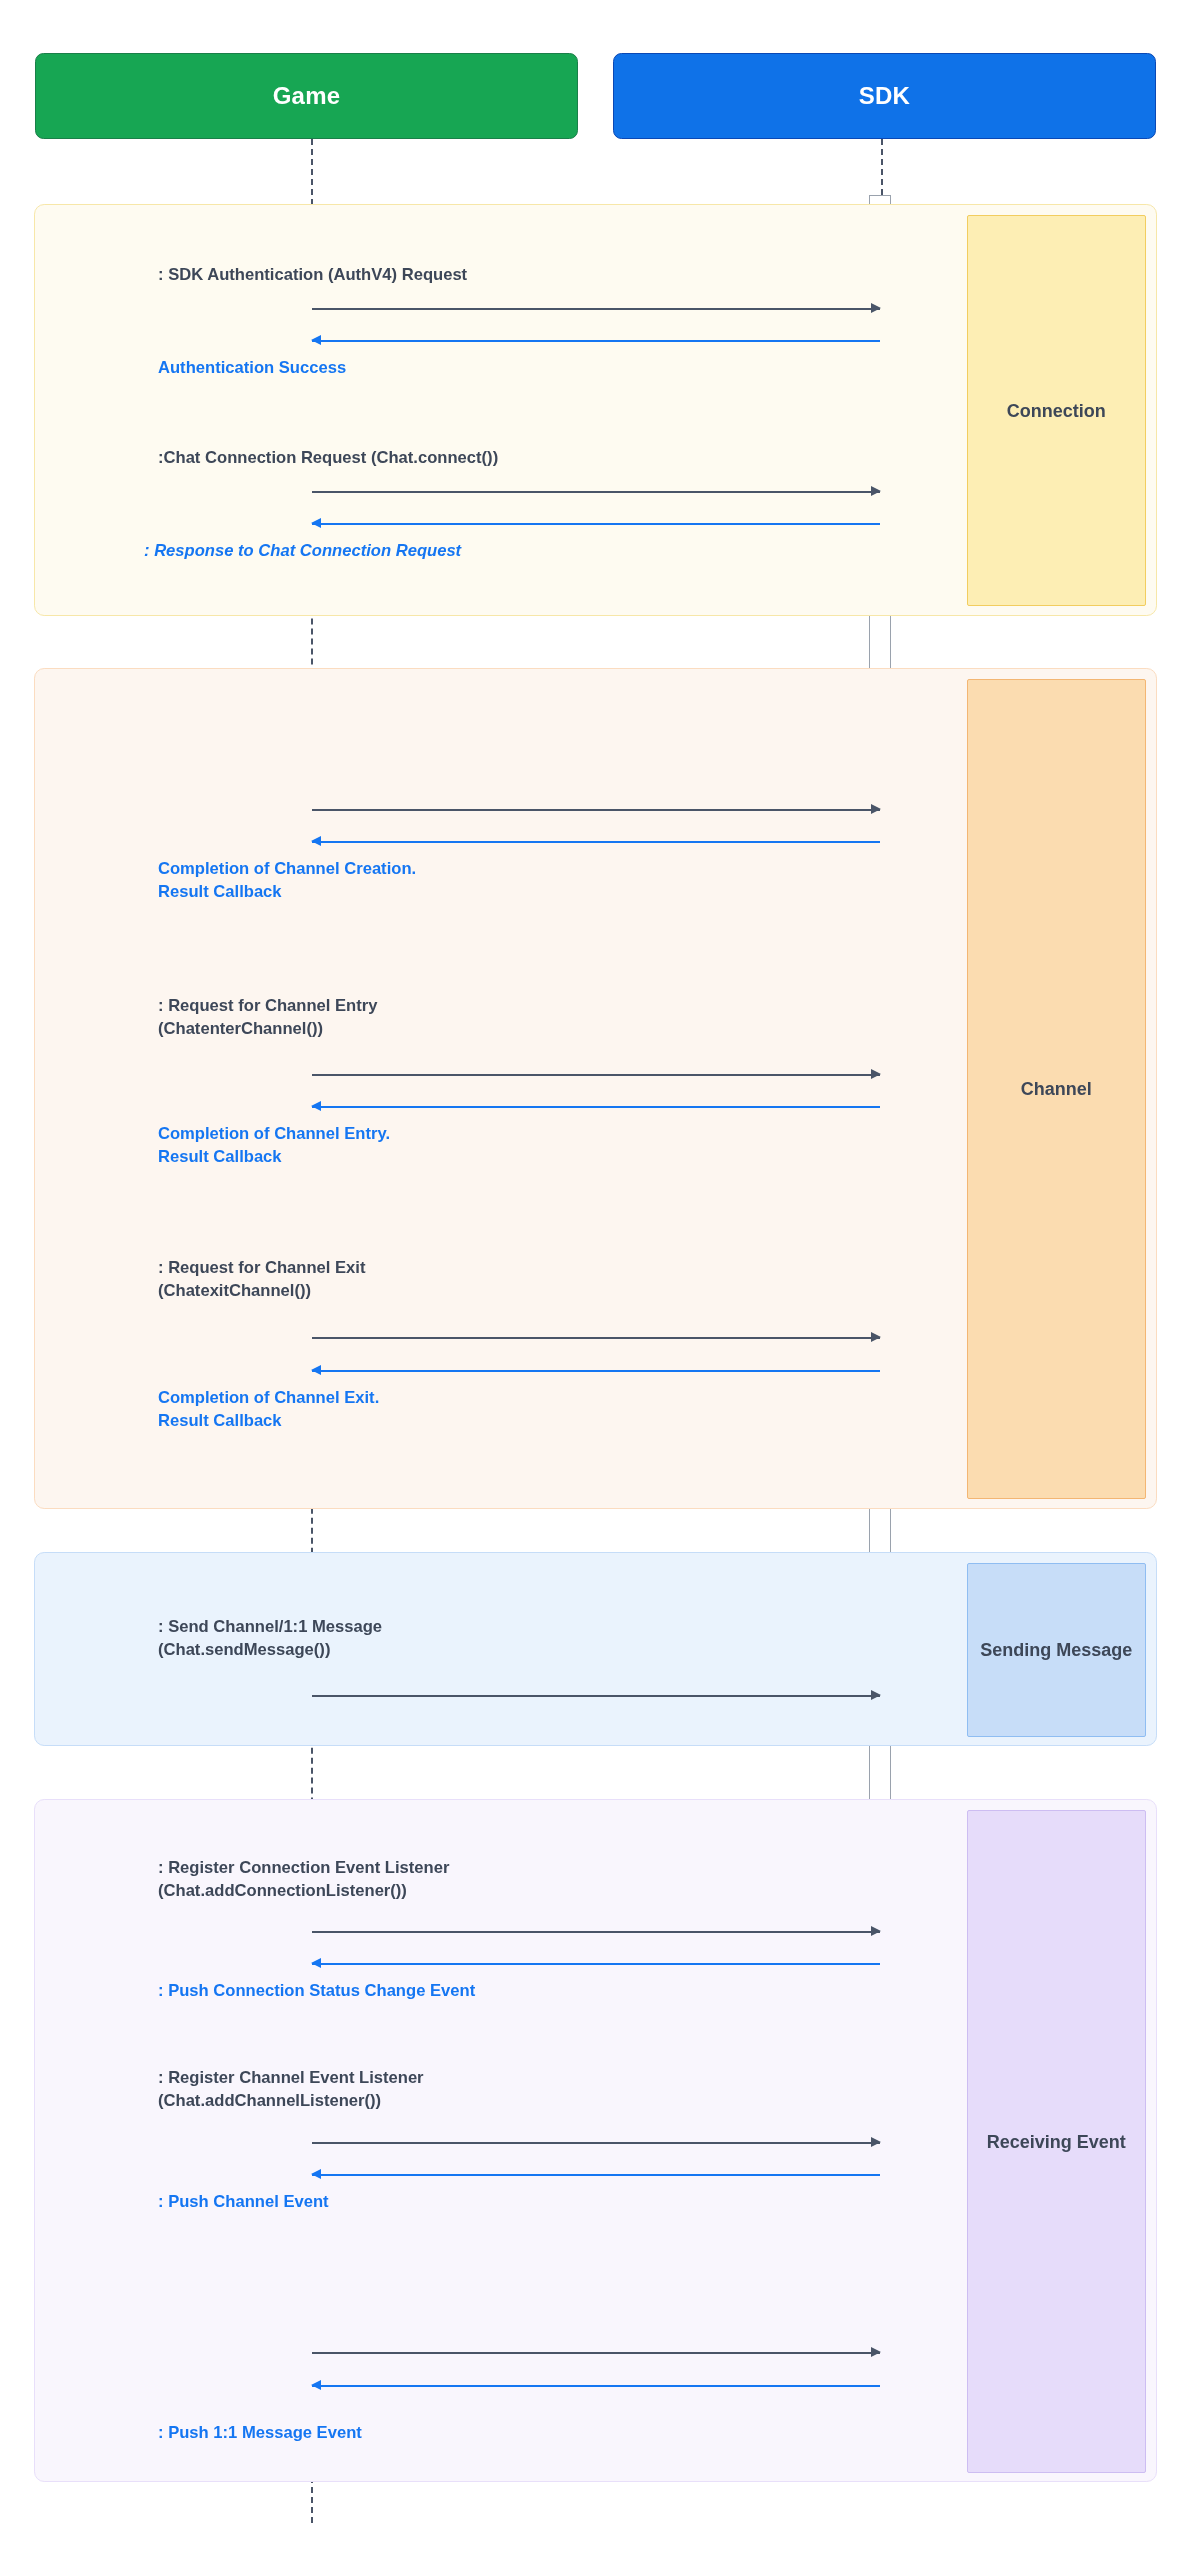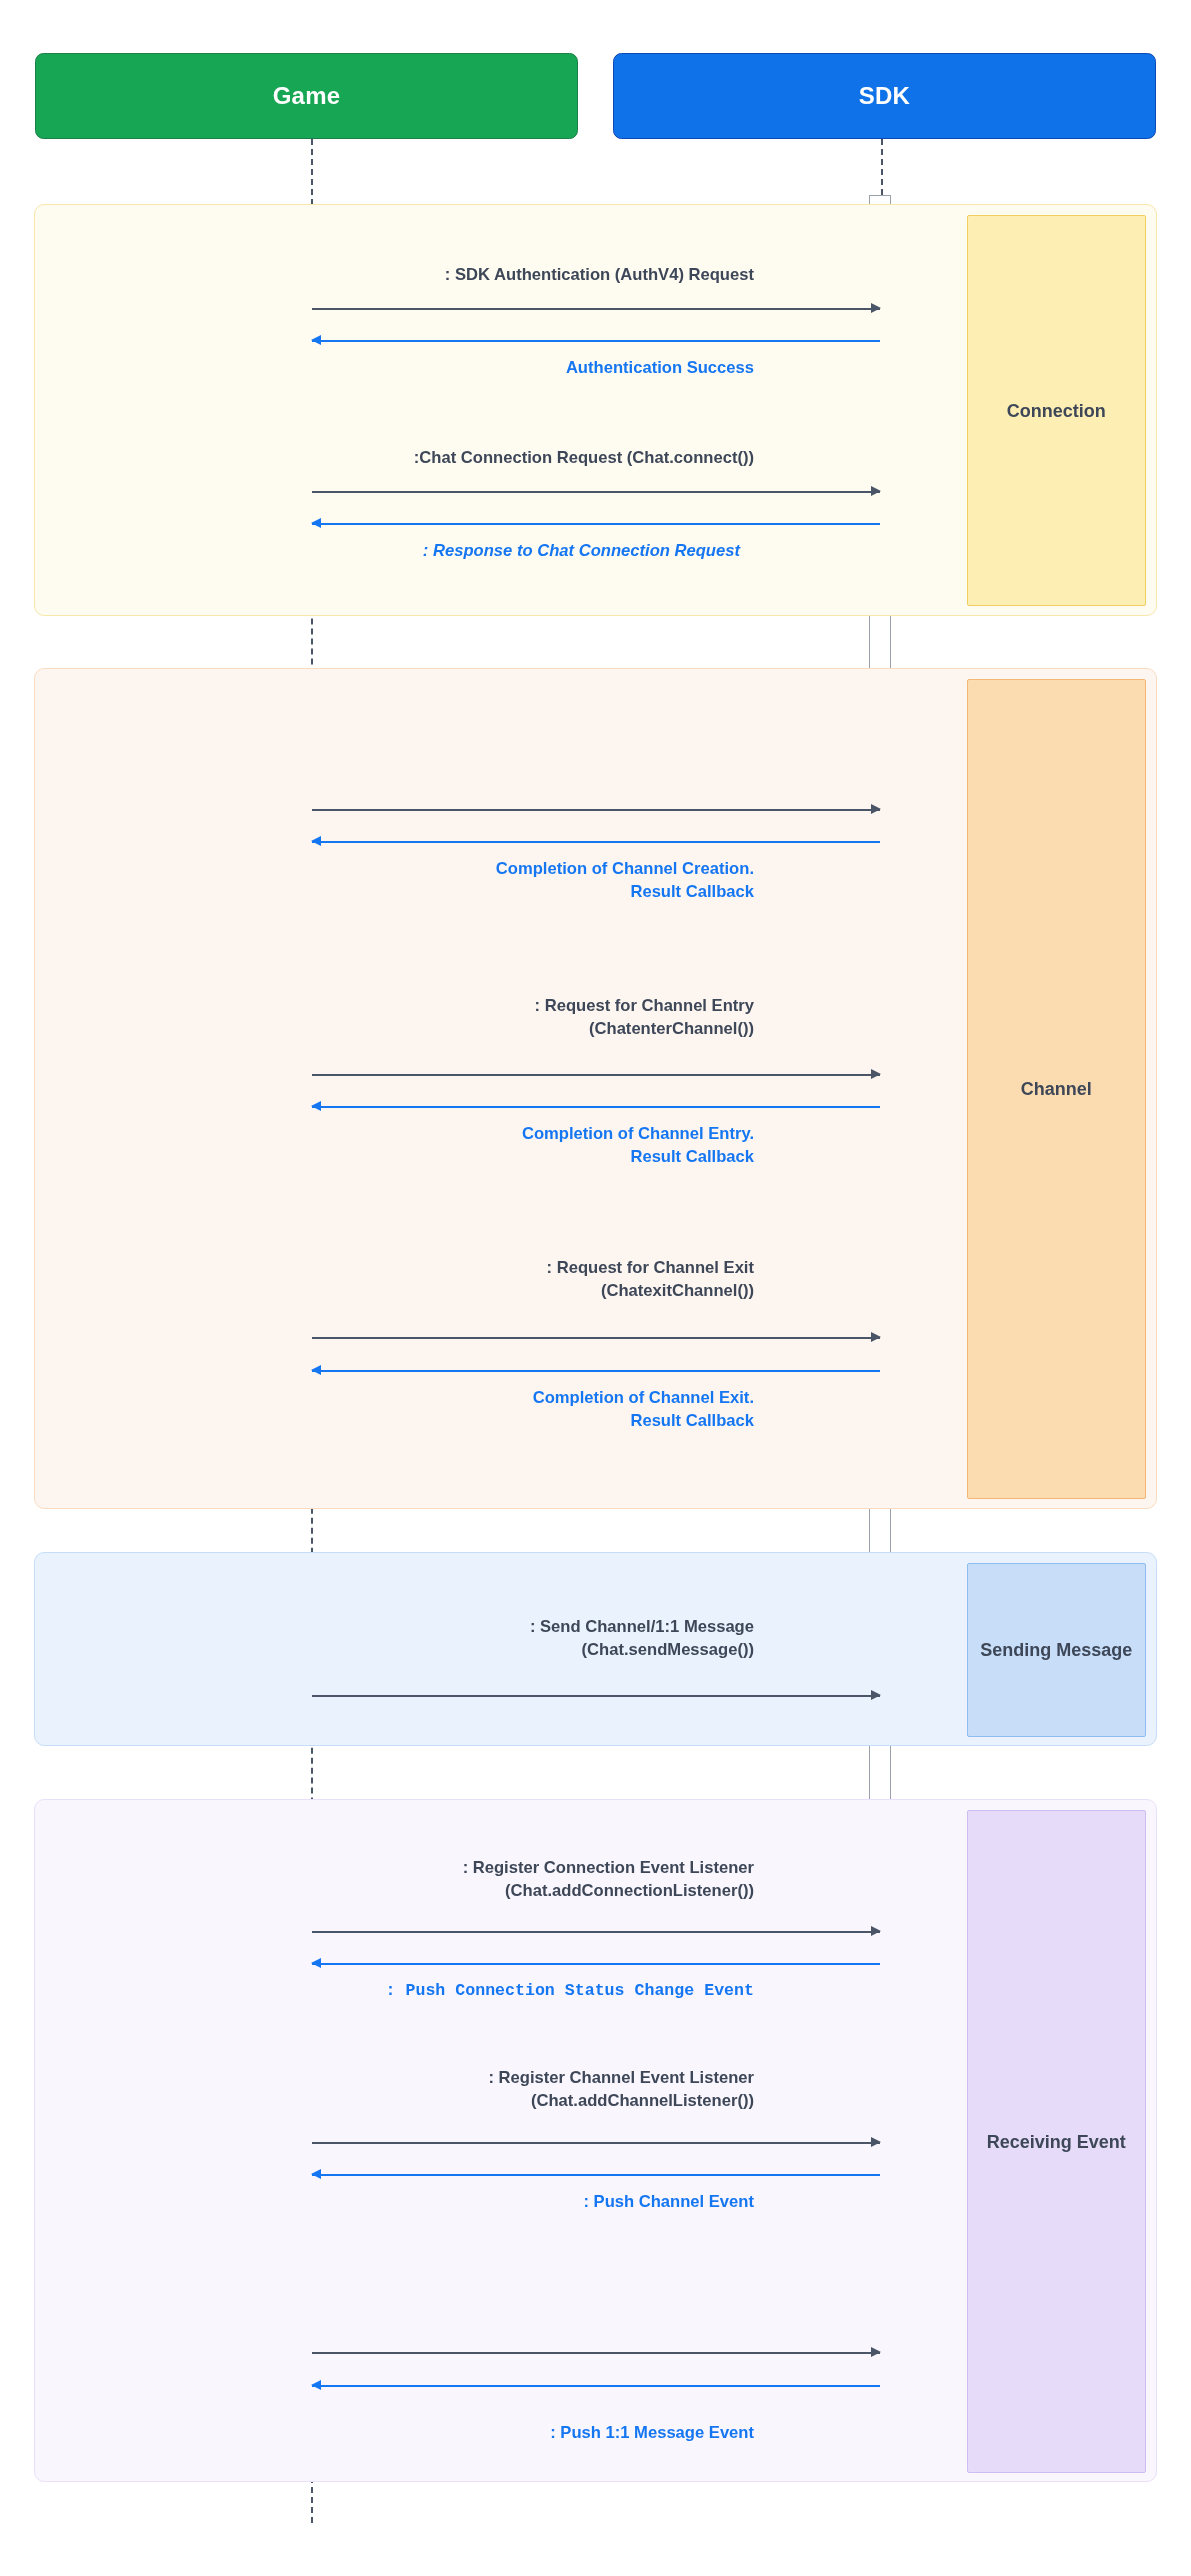--- a/index.html
+++ b/index.html
@@ -102,7 +102,7 @@
   
   .msg-label {
     position: absolute;
-    text-align: right;
+    text-align: left;
     font-size: 16.6px;
     font-weight: bold;
     line-height: 1.38;

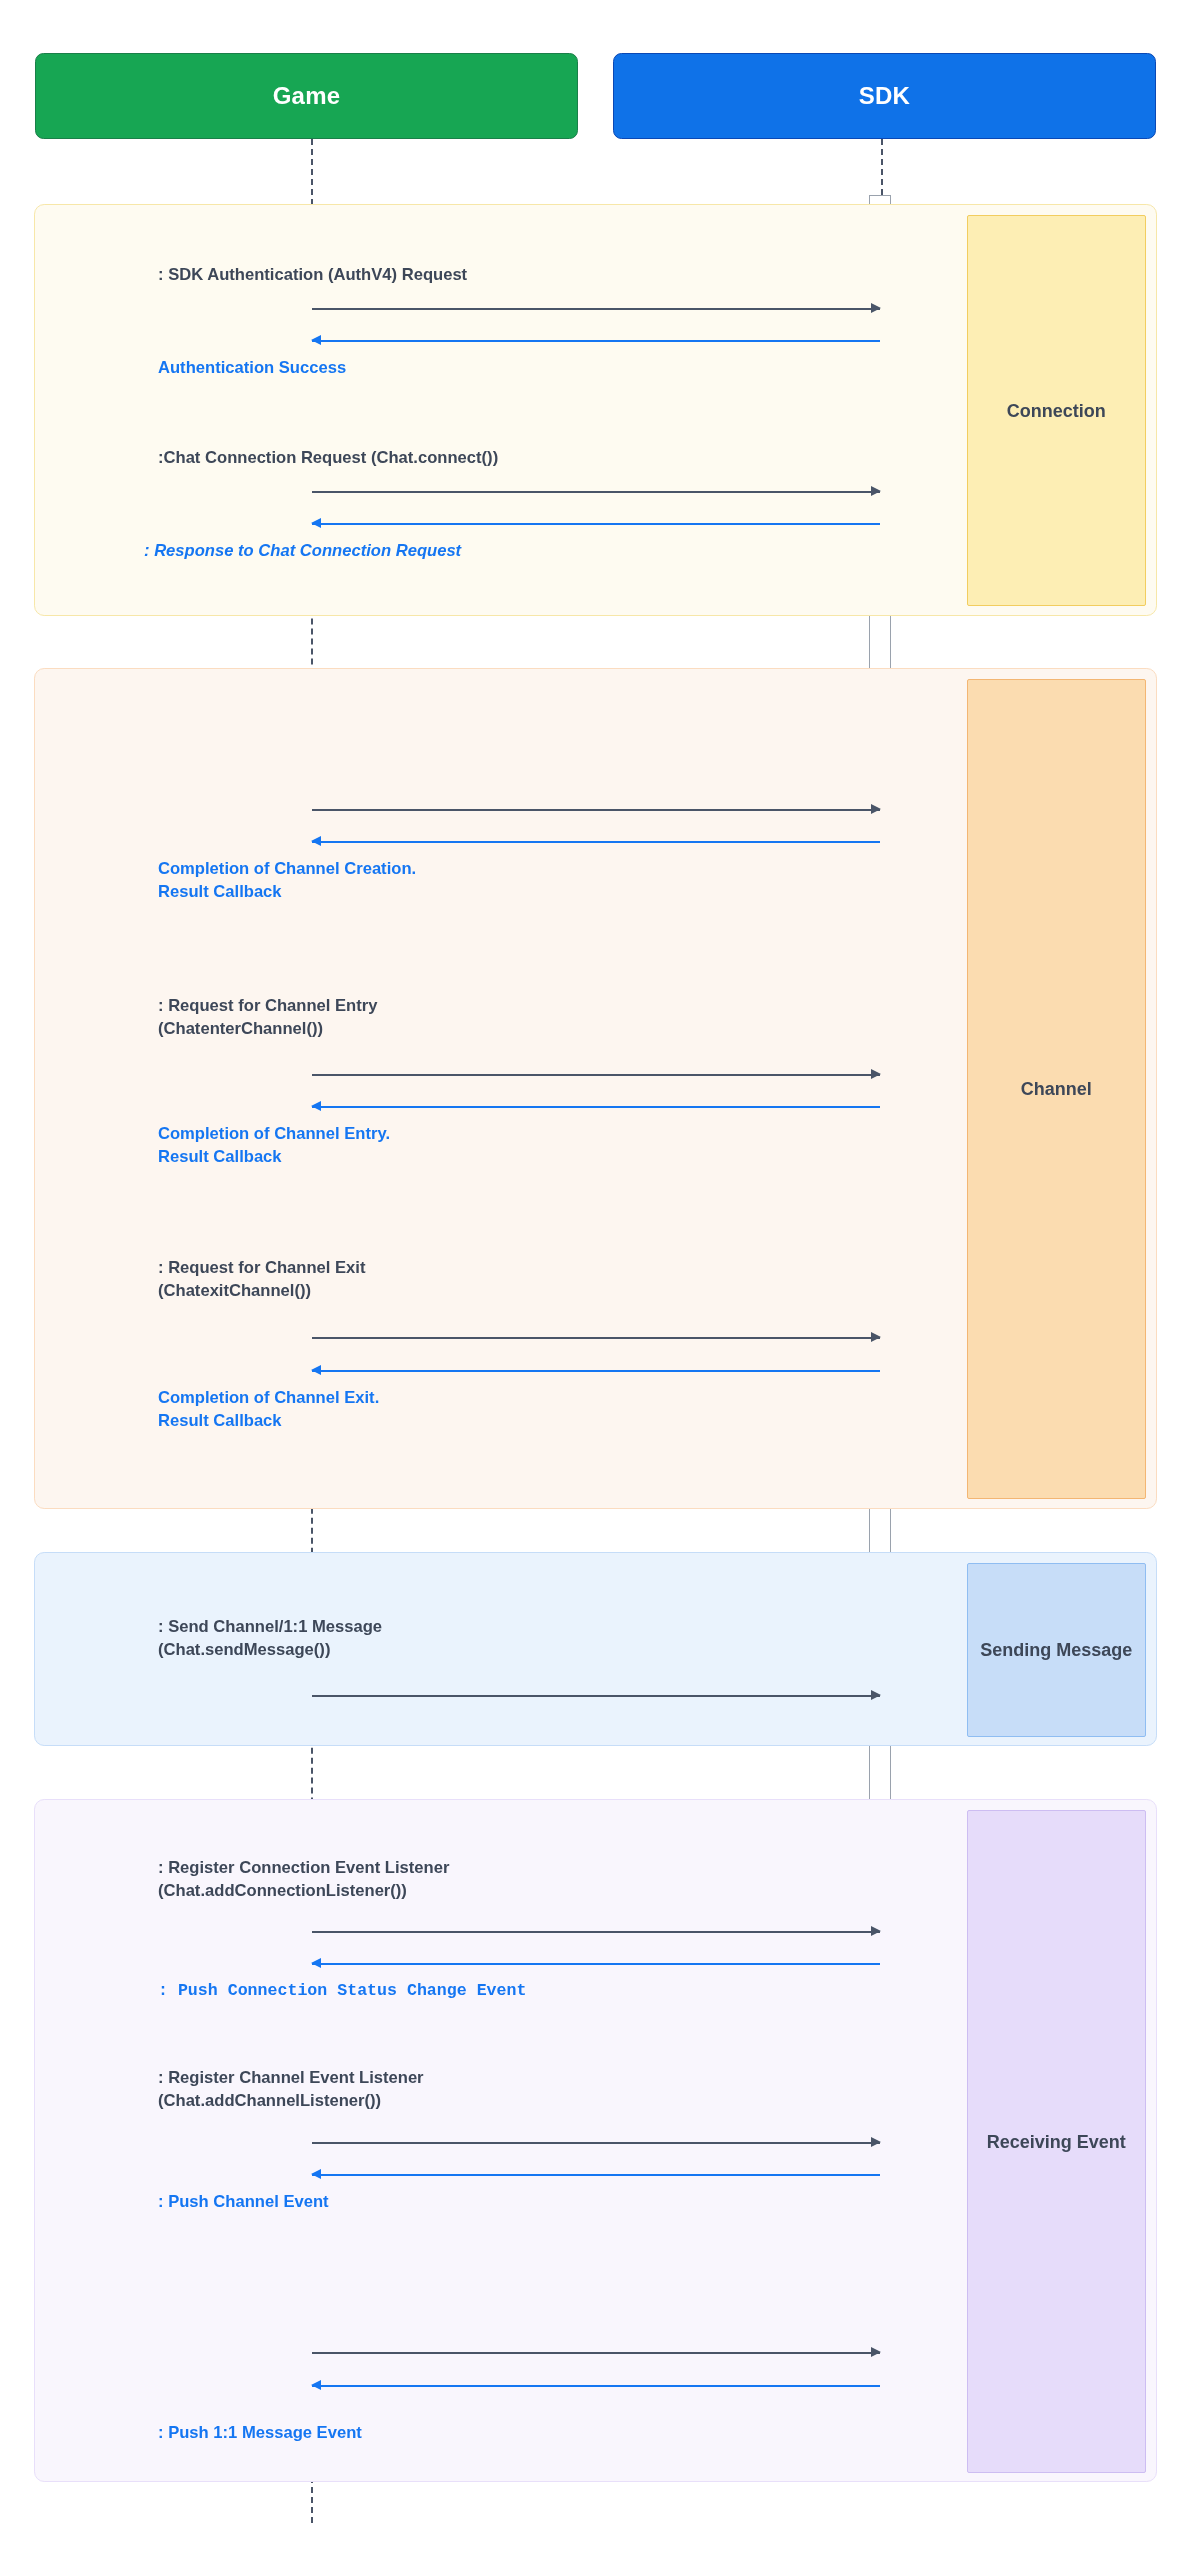--- a/index.html
+++ b/index.html
@@ -247,7 +247,7 @@
     <div class="shaft" style="width:568px;"></div>
       <div class="head"></div>
   </div>
-  <div class="msg-label res" style="left:158px; top:1980px; width:596px;font-family:Liberation Mono, monospace;">: Push Connection Status Change Event</div>
+  <div class="msg-label res" style="left:158px; top:1980px; width:596px;">: Push Connection Status Change Event</div>
 
   <div class="msg-label req" style="left:158px; top:2067px; width:596px;">: Register Channel Event Listener
 (Chat.addChannelListener())</div>

